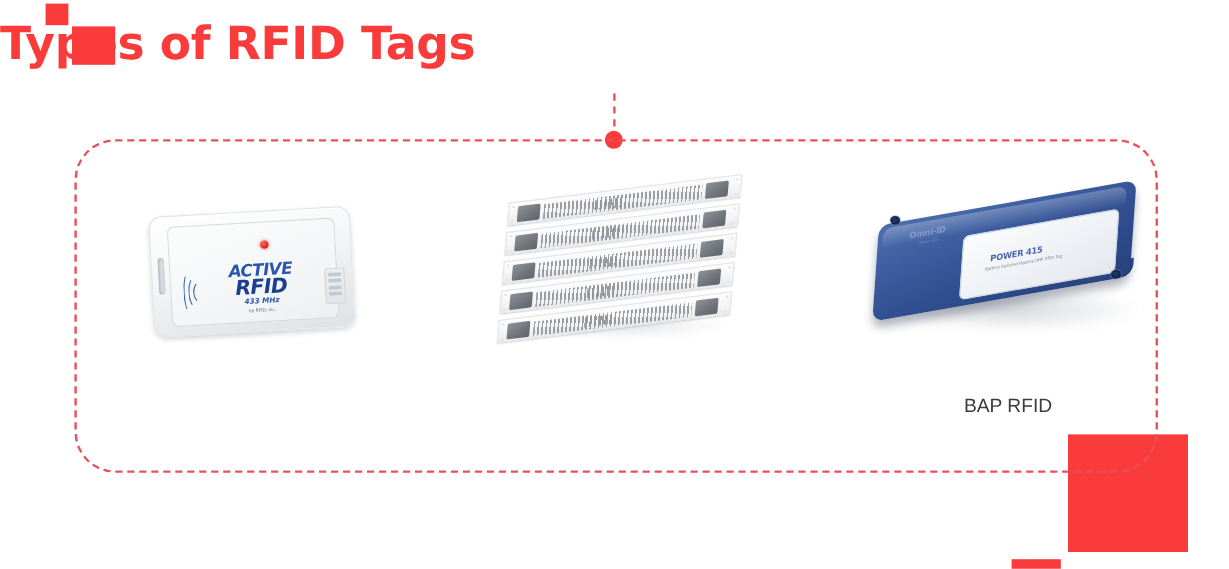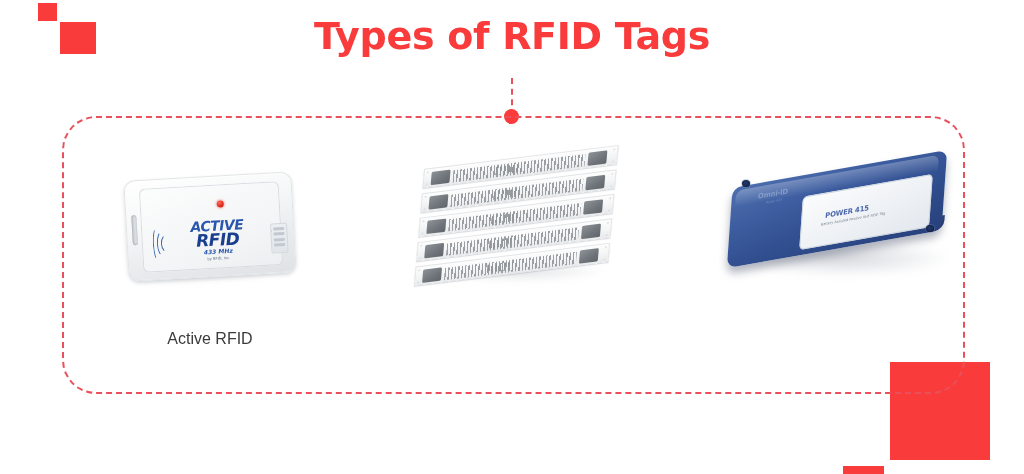--- a/index.html
+++ b/index.html
@@ -31,7 +31,6 @@
     position: absolute;
     left: 0; right: 0;
     top: 14px;
-    text-align: center;
     color: #f93b3b;
     font-size: 38px;
     font-weight: bold;

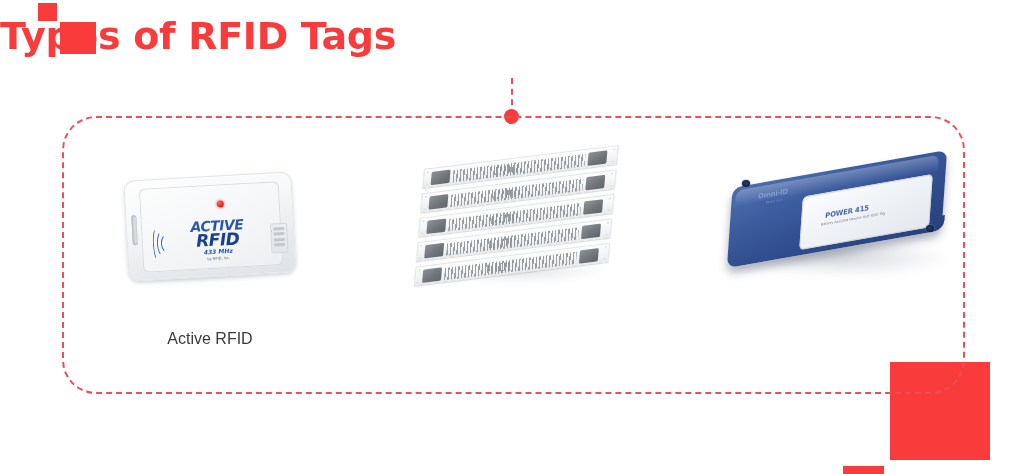--- a/index.html
+++ b/index.html
@@ -401,7 +401,6 @@
       </div>
     </div>
   </div>
-  <div class="tag-label">Active RFID</div>
 </div>
 
 <div class="tag-column" id="col-passive">

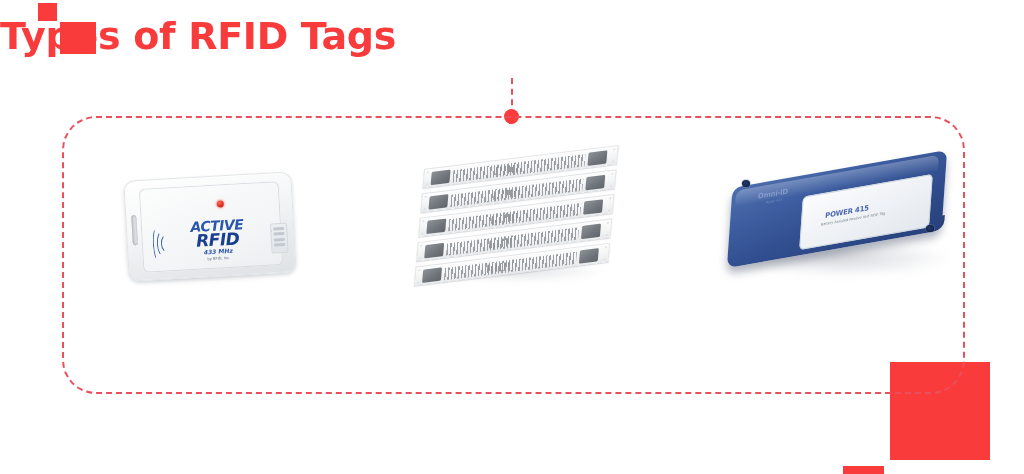--- a/index.html
+++ b/index.html
@@ -475,6 +475,7 @@
       <div class="bap-hole" id="bap-hole-br"></div>
     </div>
   </div>
+  <div class="tag-label">BAP RFID</div>
 </div>
 
 </body></html>

